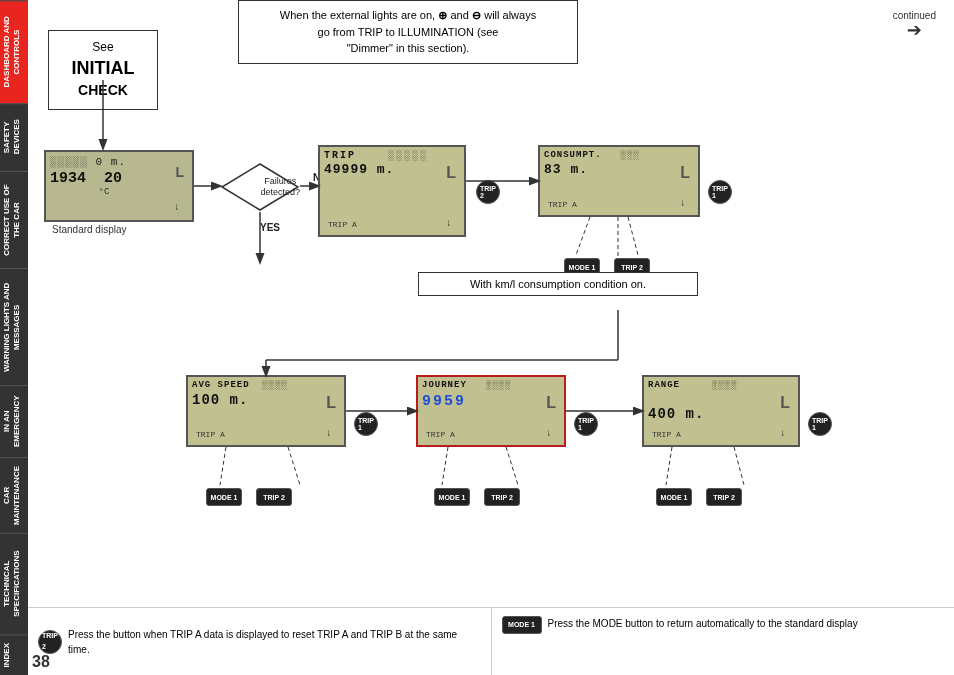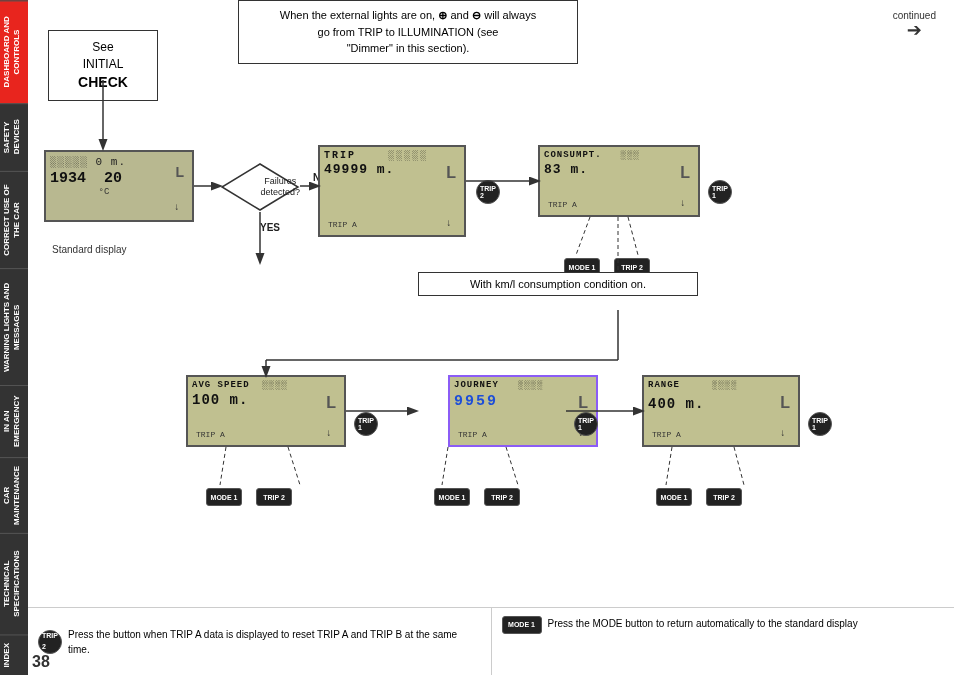--- a/index.html
+++ b/index.html
@@ -321,7 +321,7 @@
 
     <div class="initial-check-box">
       <div>See</div>
-      <div style="font-weight:normal;font-size:12px;">INITIAL</div>
+      <div style="font-weight:bold;font-size:18px;">INITIAL</div>
       <div style="font-weight:bold;font-size:14px;">CHECK</div>
     </div>
 

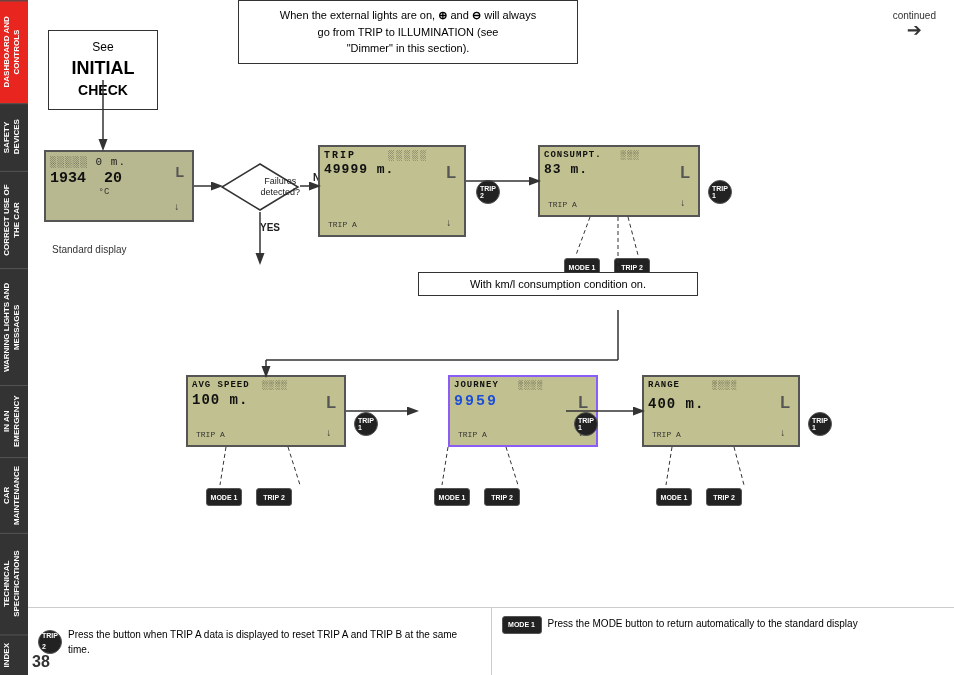--- a/index.html
+++ b/index.html
@@ -115,7 +115,7 @@
     }
     .std-label {
       position: absolute;
-      top: 244px;
+      top: 224px;
       left: 24px;
       font-size: 10px;
       color: #333;

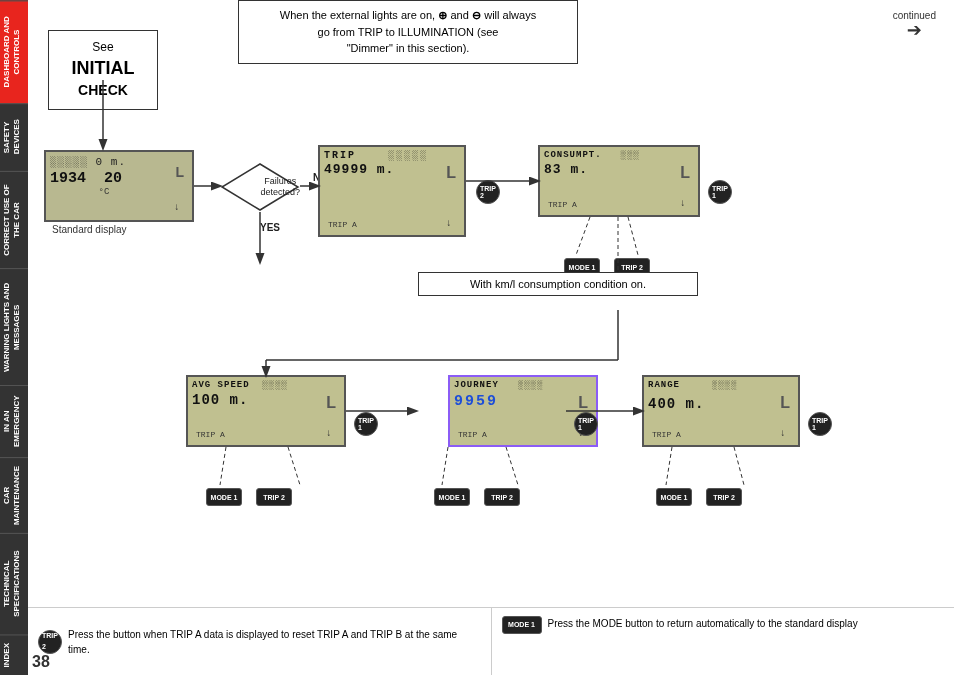--- a/index.html
+++ b/index.html
@@ -407,7 +407,7 @@
       <div class="btn-badge-rect">TRIP 2</div>
     </div>
 
-    <div style="position:absolute;top:375px;left:388px;width:150px;height:72px;border:2px solid #8b5cf6;background:#c0c090;padding:3px 4px;font-family:'Courier New',monospace;margin-left:32px;">
+    <div style="position:absolute;top:375px;left:388px;width:150px;height:72px;border:2px solid #b91c1c;background:#c0c090;padding:3px 4px;font-family:'Courier New',monospace;">
       <div class="lcd-inner">
         <div style="font-size:9px;font-weight:bold;letter-spacing:1px;color:#111;">JOURNEY &nbsp;&nbsp;░░░░</div>
         <div style="font-size:15px;font-weight:bold;color:#1d4ed8;letter-spacing:2px;margin-top:3px;">9959</div>

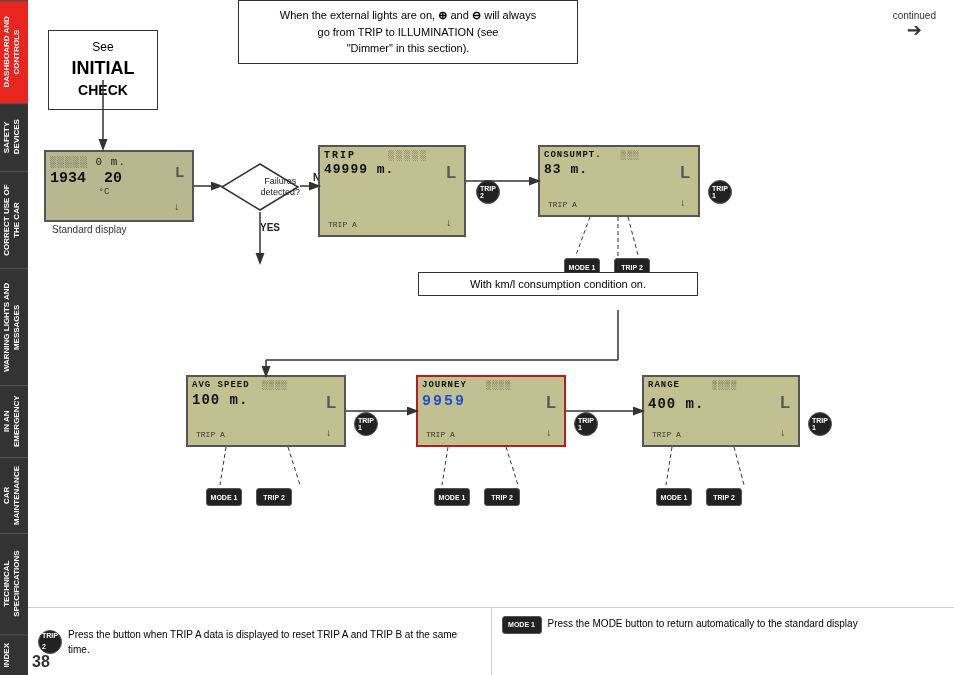--- a/index.html
+++ b/index.html
@@ -429,7 +429,7 @@
     <div style="position:absolute;top:375px;left:614px;width:158px;height:72px;border:2px solid #555;background:#c0c090;padding:3px 4px;font-family:'Courier New',monospace;">
       <div class="lcd-inner">
         <div style="font-size:9px;font-weight:bold;letter-spacing:1px;color:#111;">RANGE &nbsp;&nbsp;&nbsp; ░░░░</div>
-        <div style="font-size:14px;font-weight:bold;color:#111;letter-spacing:1px;margin-top:6px;">400 m.</div>
+        <div style="font-size:14px;font-weight:bold;color:#111;letter-spacing:1px;margin-top:16px;">400 m.</div>
         <span class="lcd-r-label" style="font-size:16px;top:14px;">L</span>
         <div class="lcd-footer">TRIP A</div>
         <span class="lcd-down-arrow">↓</span>

